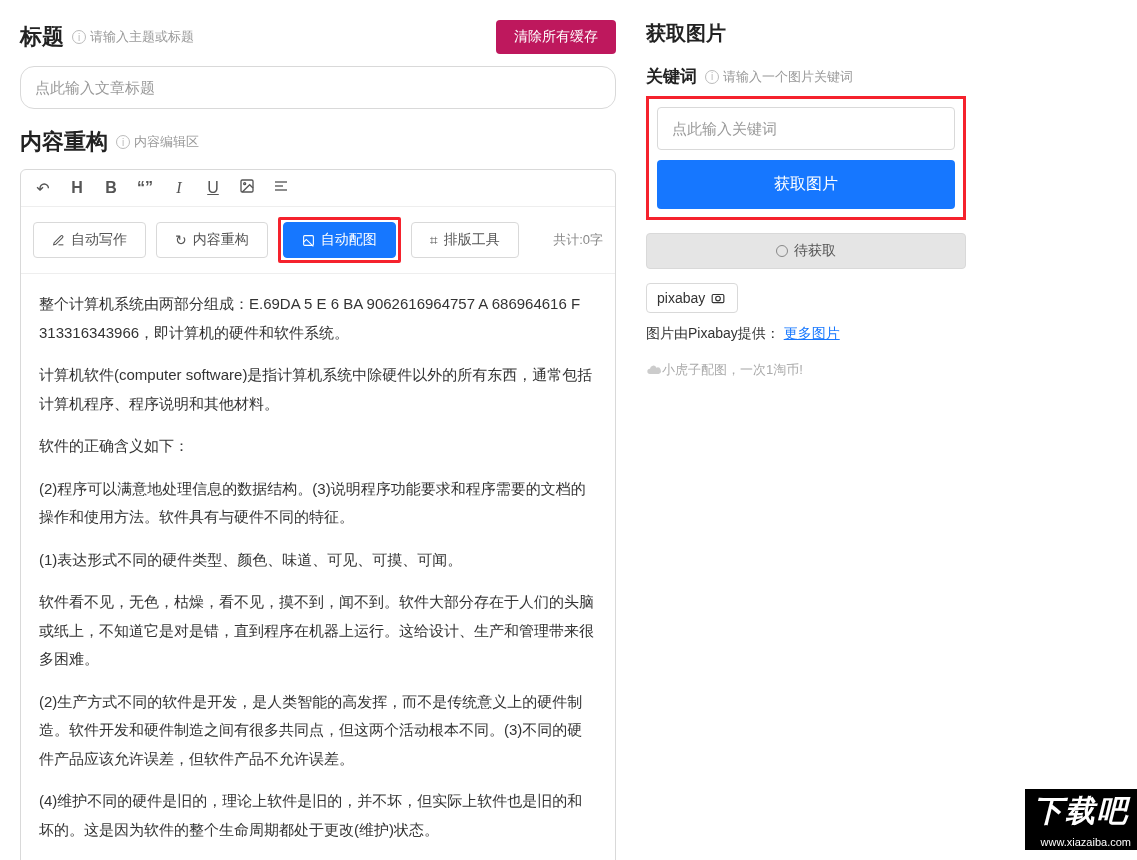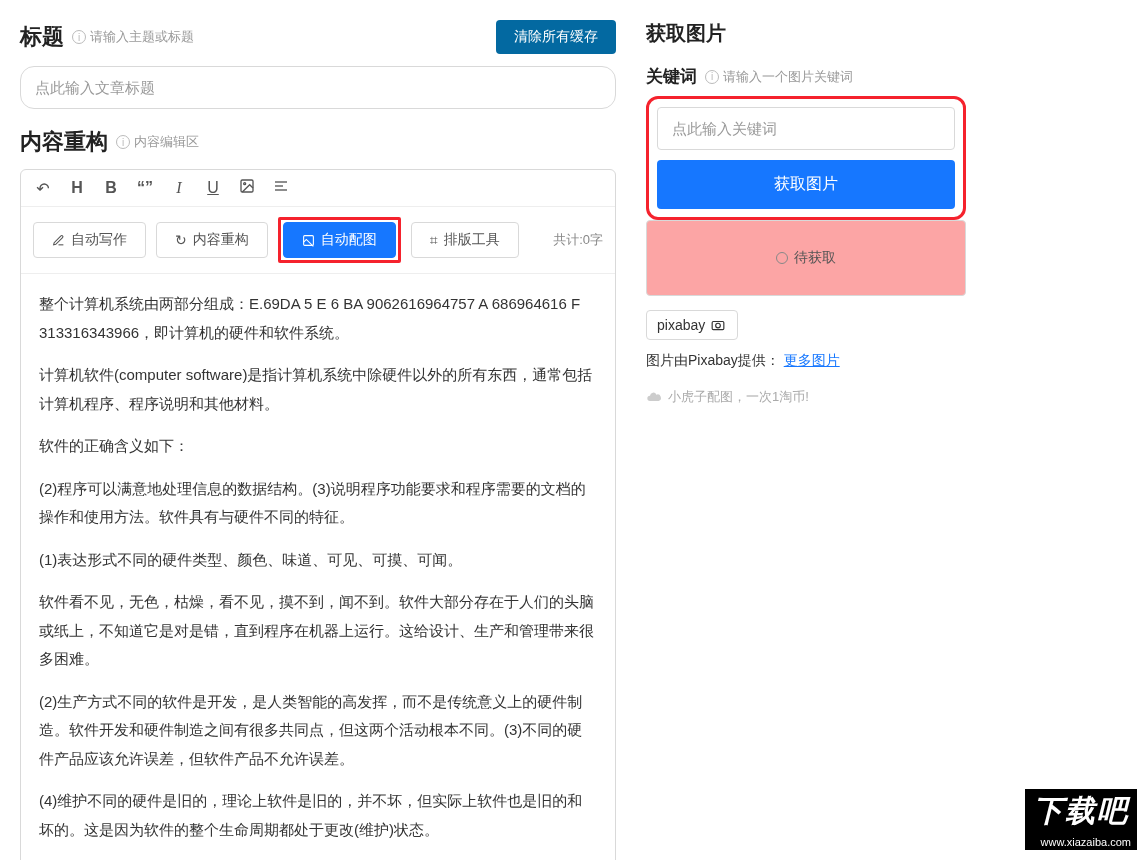--- a/index.html
+++ b/index.html
@@ -12,7 +12,7 @@
 .hint { font-size: 13px; color: #999; font-weight: 400; display: flex; align-items: center; gap: 4px; }
 .hint-icon { display: inline-flex; width: 14px; height: 14px; border: 1px solid #bbb; border-radius: 50%; align-items: center; justify-content: center; font-size: 10px; color: #bbb; }
 .btn { border: none; border-radius: 4px; padding: 8px 18px; font-size: 14px; cursor: pointer; display: inline-flex; align-items: center; gap: 6px; }
-.btn-primary { background: #0369a1; color: #fff; }
+.btn-primary { background: #be185d; color: #fff; }
 .btn-default { background: #fff; color: #555; border: 1px solid #d9d9d9; }
 .btn-active { background: #1677ff; color: #fff; border: 1px solid #1677ff; }
 .title-input { width: 100%; border: 1px solid #d9d9d9; border-radius: 14px; padding: 12px 14px; font-size: 15px; color: #555; margin-bottom: 18px; }

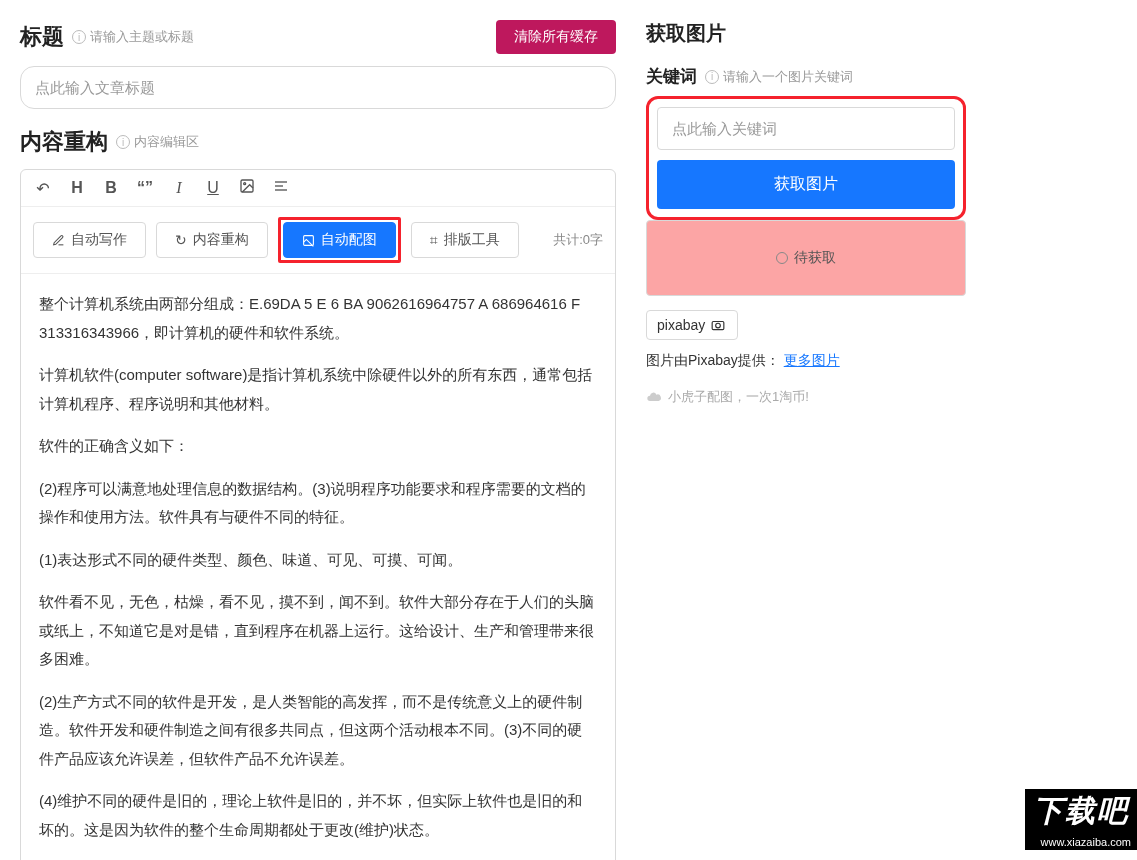--- a/index.html
+++ b/index.html
@@ -27,7 +27,7 @@
 .content-area { padding: 16px 18px; line-height: 1.9; font-size: 15px; color: #333; }
 .content-area p { margin-bottom: 14px; }
 .sidebar .section-title { font-size: 20px; }
-.keyword-box { border: 3px solid #f5222d; border-radius: 12px; padding: 8px; margin-top: 8px; margin-bottom: 0; }
+.keyword-box { border: 3px solid #f5222d; border-radius: 0; padding: 8px; margin-top: 8px; margin-bottom: 13px; }
 .keyword-input { width: 100%; border: 1px solid #d9d9d9; border-radius: 4px; padding: 12px 14px; font-size: 15px; margin-bottom: 10px; }
 .keyword-input::placeholder { color: #999; }
 .fetch-btn { width: 100%; background: #1677ff; color: #fff; border: none; border-radius: 4px; padding: 14px 0; font-size: 16px; cursor: pointer; }

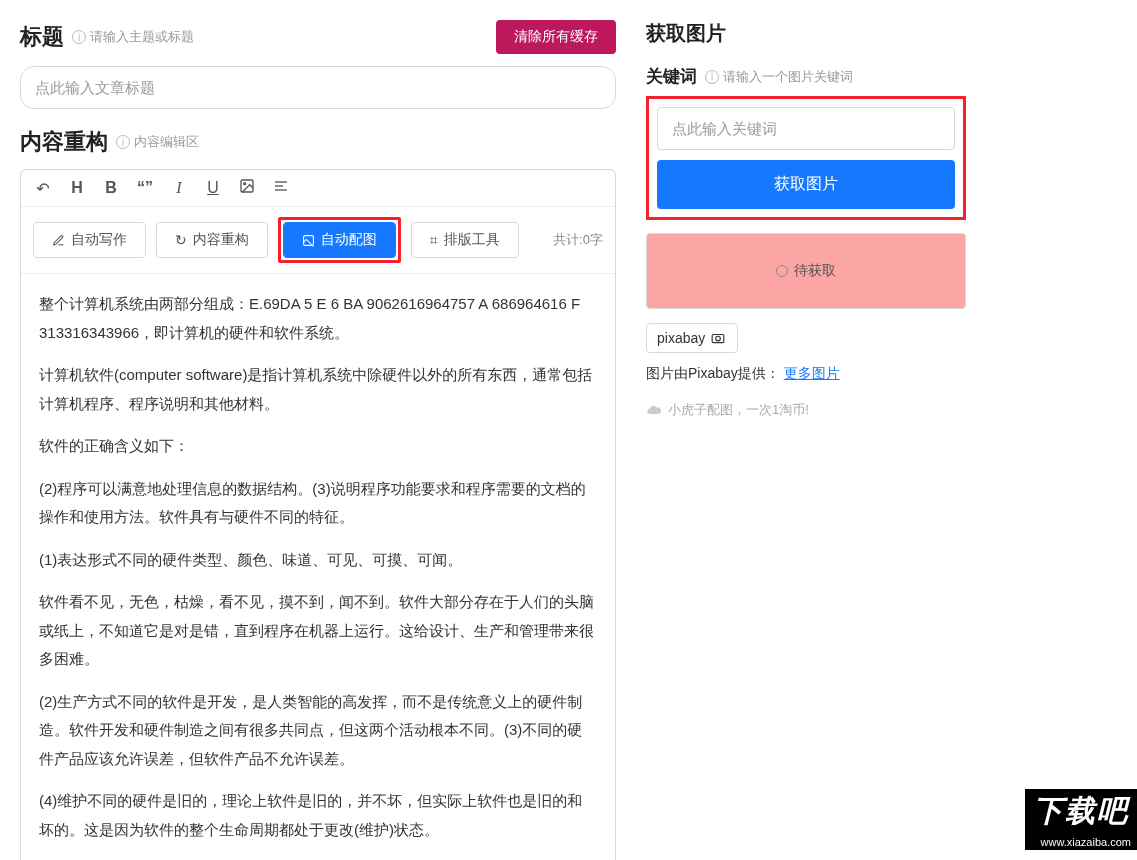--- a/index.html
+++ b/index.html
@@ -31,7 +31,7 @@
 .keyword-input { width: 100%; border: 1px solid #d9d9d9; border-radius: 4px; padding: 12px 14px; font-size: 15px; margin-bottom: 10px; }
 .keyword-input::placeholder { color: #999; }
 .fetch-btn { width: 100%; background: #1677ff; color: #fff; border: none; border-radius: 4px; padding: 14px 0; font-size: 16px; cursor: pointer; }
-.pending-btn { width: 100%; background: #fca5a5; border: 1px solid #d9d9d9; border-radius: 4px; padding: 28px 0; font-size: 14px; color: #555; cursor: pointer; display: flex; align-items: center; justify-content: center; gap: 6px; margin-bottom: 14px; }
+.pending-btn { width: 100%; background: #e5e5e5; border: 1px solid #d9d9d9; border-radius: 4px; padding: 8px 0; font-size: 14px; color: #555; cursor: pointer; display: flex; align-items: center; justify-content: center; gap: 6px; margin-bottom: 14px; }
 .circle-icon { width: 12px; height: 12px; border: 1.5px solid #888; border-radius: 50%; display: inline-block; }
 .pixabay-badge { display: inline-flex; align-items: center; gap: 4px; border: 1px solid #d9d9d9; border-radius: 4px; padding: 6px 10px; font-size: 14px; margin-bottom: 12px; }
 .provider-line { font-size: 14px; color: #333; margin-bottom: 18px; }

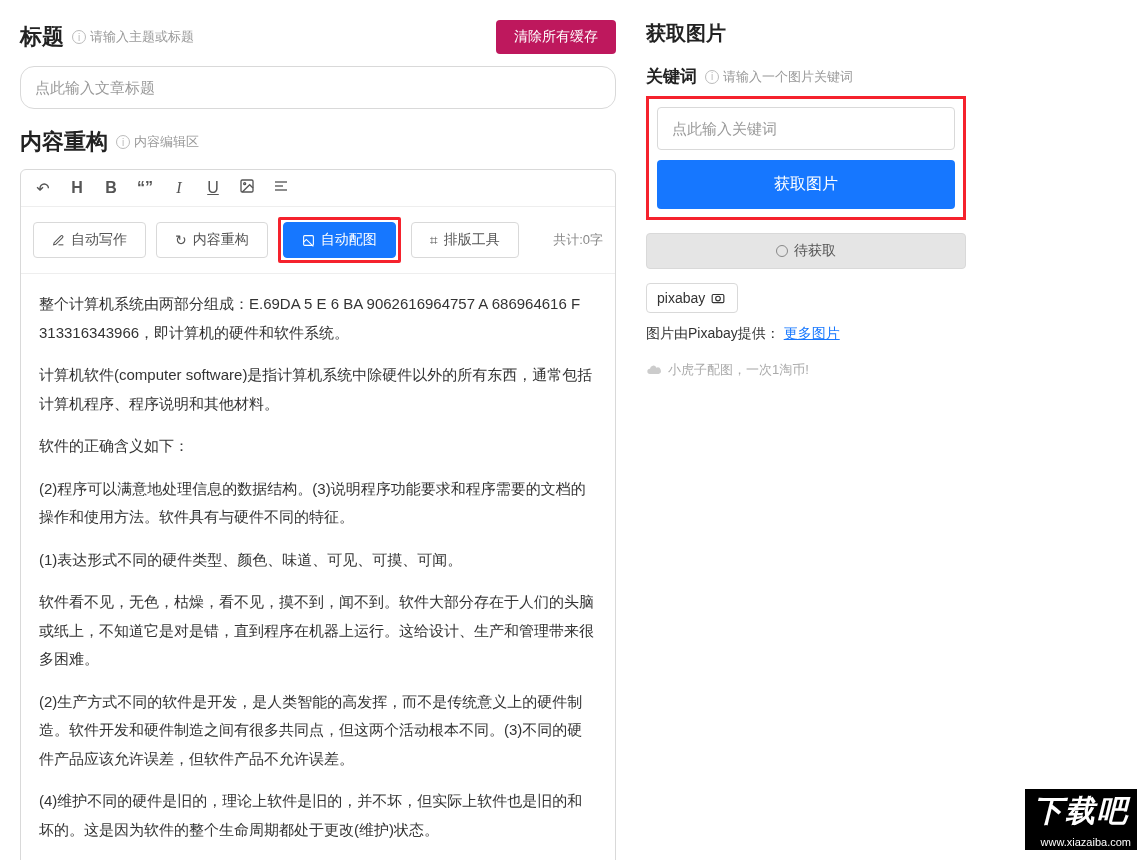--- a/index.html
+++ b/index.html
@@ -36,7 +36,7 @@
 .pixabay-badge { display: inline-flex; align-items: center; gap: 4px; border: 1px solid #d9d9d9; border-radius: 4px; padding: 6px 10px; font-size: 14px; margin-bottom: 12px; }
 .provider-line { font-size: 14px; color: #333; margin-bottom: 18px; }
 .provider-line a { color: #1677ff; text-decoration: underline; }
-.footer-note { font-size: 13px; color: #aaa; display: flex; align-items: center; gap: 6px; }
+.footer-note { font-size: 13px; color: #aaa; display: flex; align-items: center; }
 .watermark { position: fixed; right: 0; bottom: 10px; font-family: sans-serif; }
 .watermark .big { background: #000; color: #fff; font-size: 30px; font-weight: 900; padding: 2px 8px; font-style: italic; letter-spacing: 2px; }
 .watermark .url { background: #000; color: #fff; font-size: 11px; padding: 2px 6px; text-align: right; }

